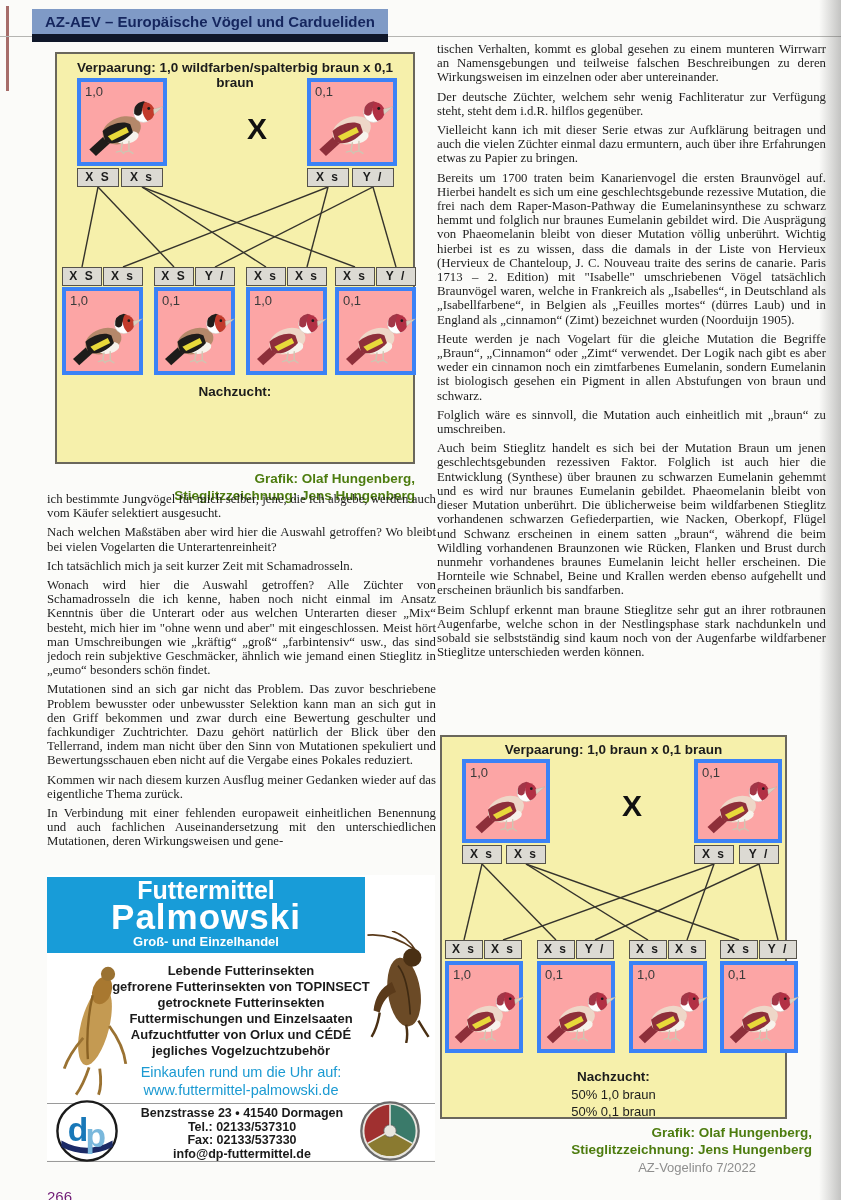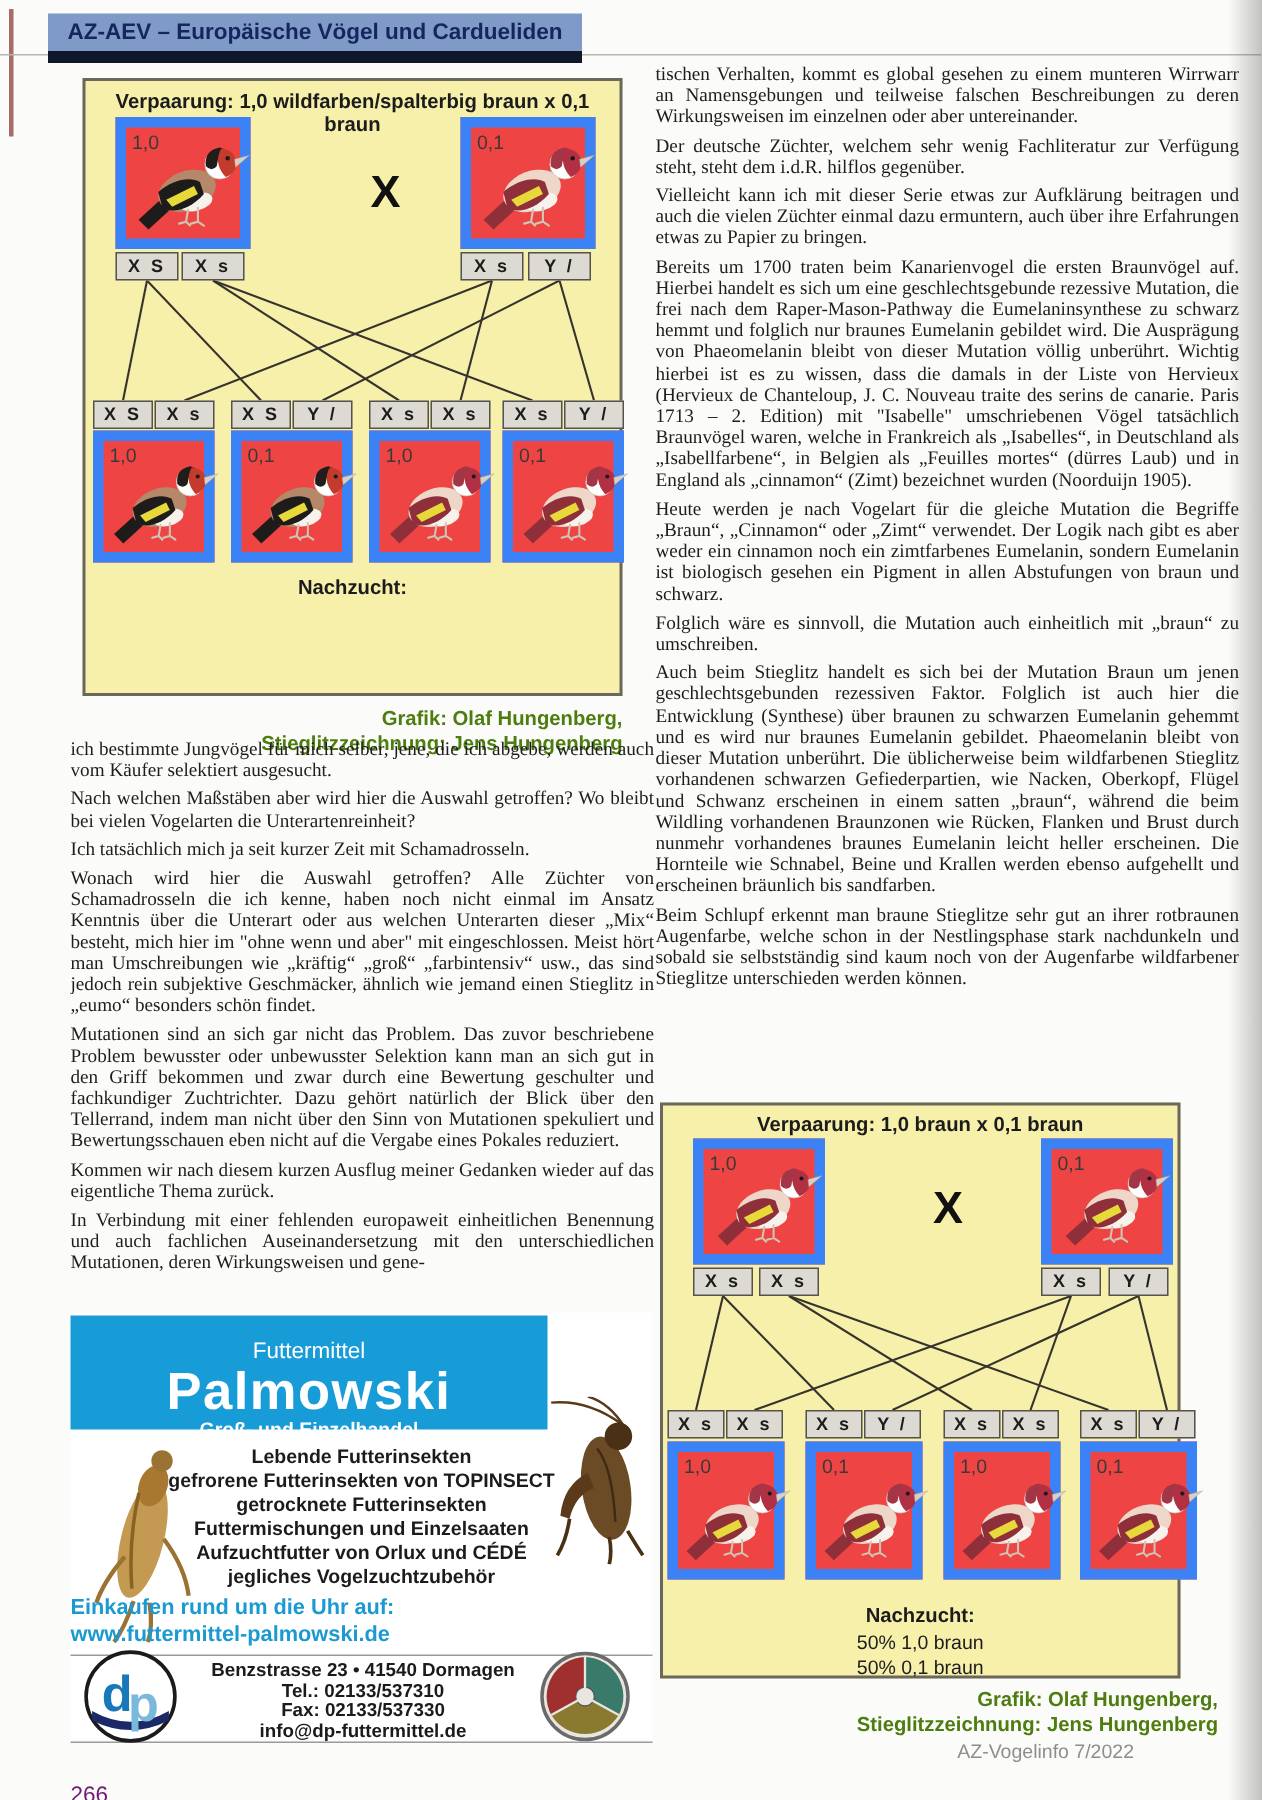--- a/index.html
+++ b/index.html
@@ -19,7 +19,7 @@
   
   .diag{position:absolute;background:var(--diagram-bg,#f6f0ab);border:2px solid #6a675c;box-sizing:border-box;}
   .diag-title{position:absolute;left:0;width:100%;text-align:center;font-weight:700;font-size:13.5px;color:#1c1c1c;}
-  .birdbox{position:absolute;background:#ef4444;border:7px solid #3b82f6;box-sizing:border-box;}
+  .birdbox{position:absolute;background:#fca5a5;border:4px solid #3b82f6;box-sizing:border-box;}
   .birdbox .lbl{position:absolute;left:4px;top:2px;font-size:13px;color:#3a3a3a;}
   .birdbox svg{position:absolute;bottom:2px;left:2px;}
   .gene{position:absolute;height:19px;background:#dcdad3;border:1px solid #55524a;box-sizing:border-box;

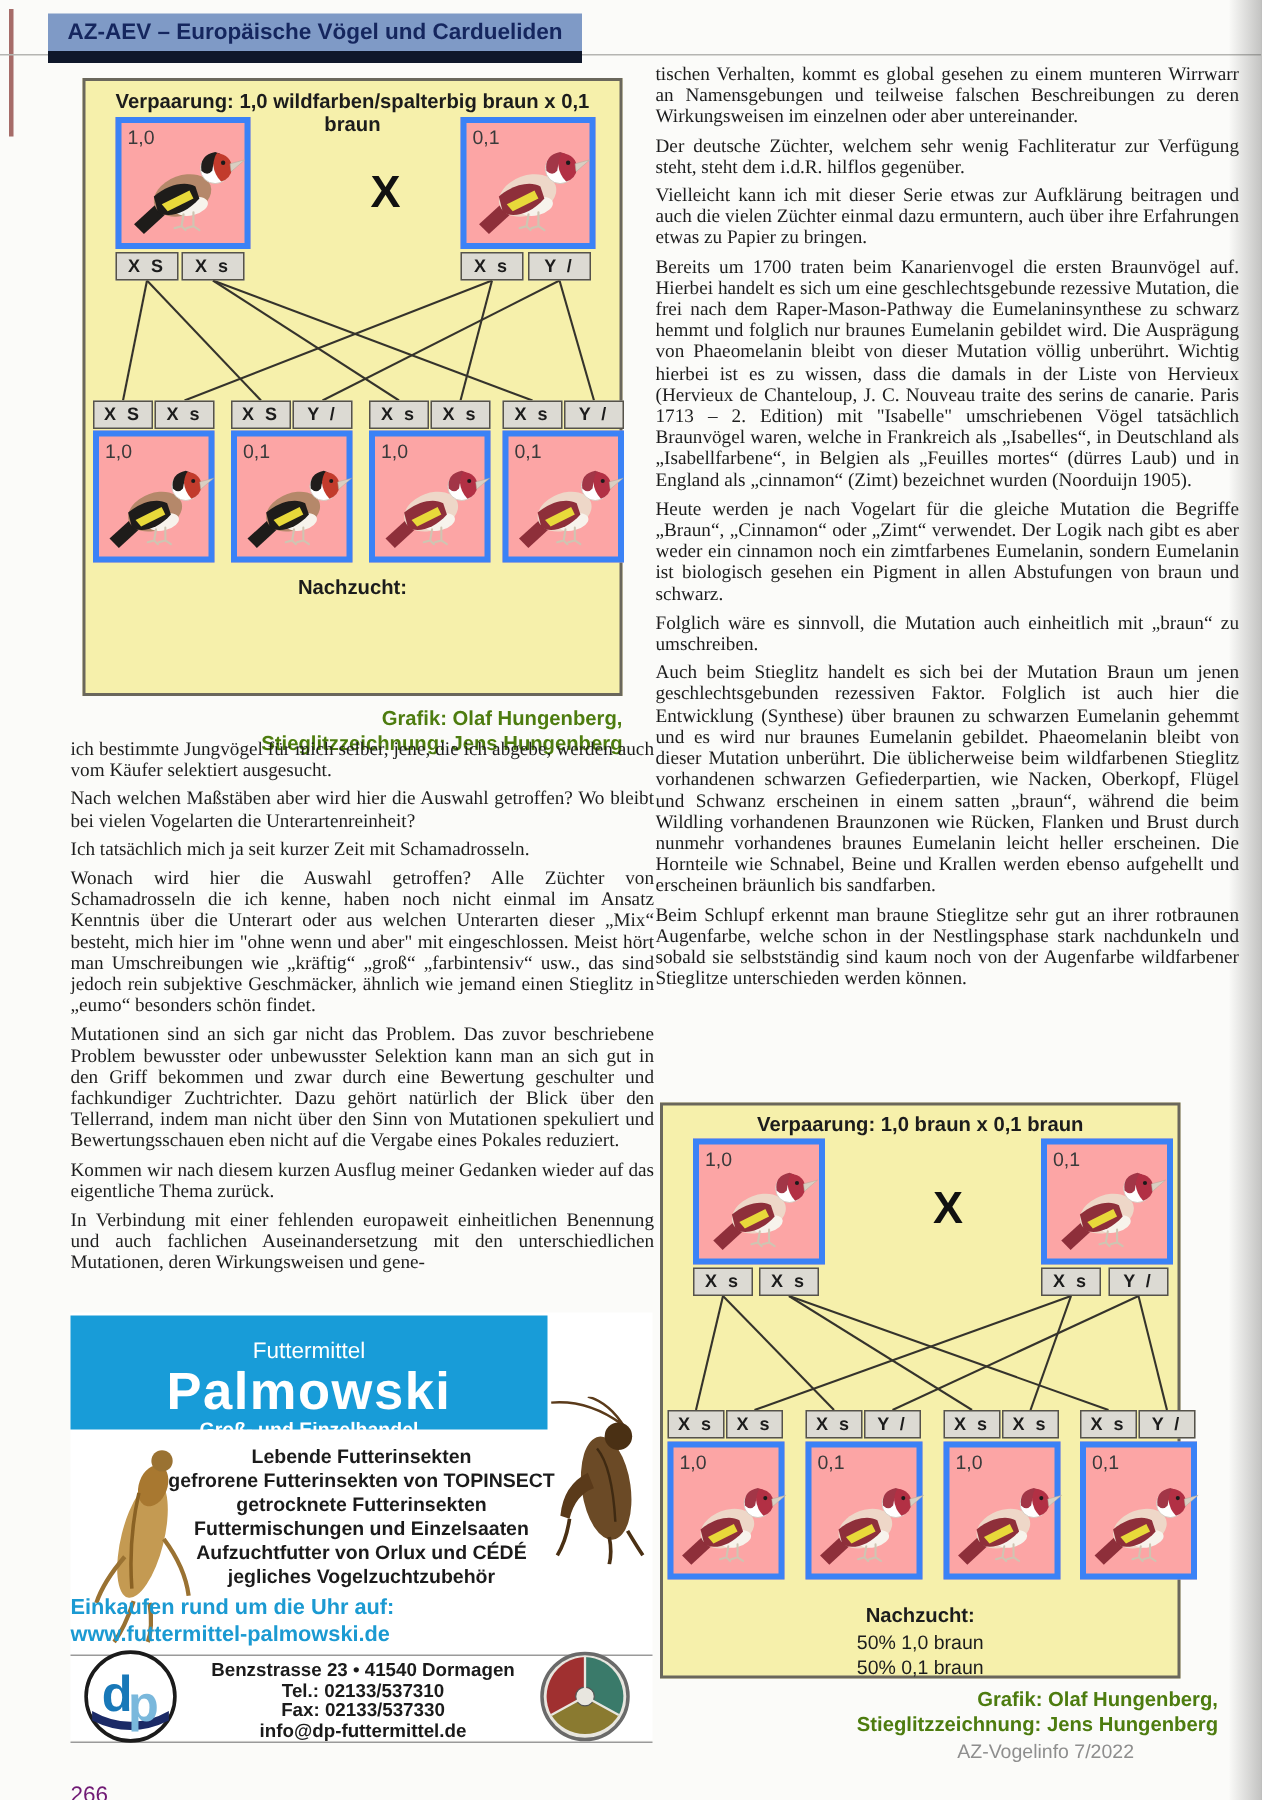--- a/index.html
+++ b/index.html
@@ -37,7 +37,7 @@
   #ad{position:absolute;left:47px;top:875px;width:388px;height:285px;background:#fff;}
   #ad-blue{position:absolute;left:0;top:2px;width:318px;height:76px;background:var(--ad-blue,#189cd8);
            color:#fff;text-align:center;}
-  #ad-blue .t1{font-weight:400;font-size:15px;line-height:20px;padding-top:14px;}
+  #ad-blue .t1{font-weight:700;font-size:25px;line-height:20px;padding-top:3px;}
   #ad-blue .t2{font-weight:700;font-size:35px;line-height:34px;letter-spacing:1px;}
   #ad-blue .t3{font-weight:700;font-size:13px;line-height:15px;}
   .adline{ text-align:center;font-weight:700;font-size:13px;line-height:16px;color:#1b1b1b;}

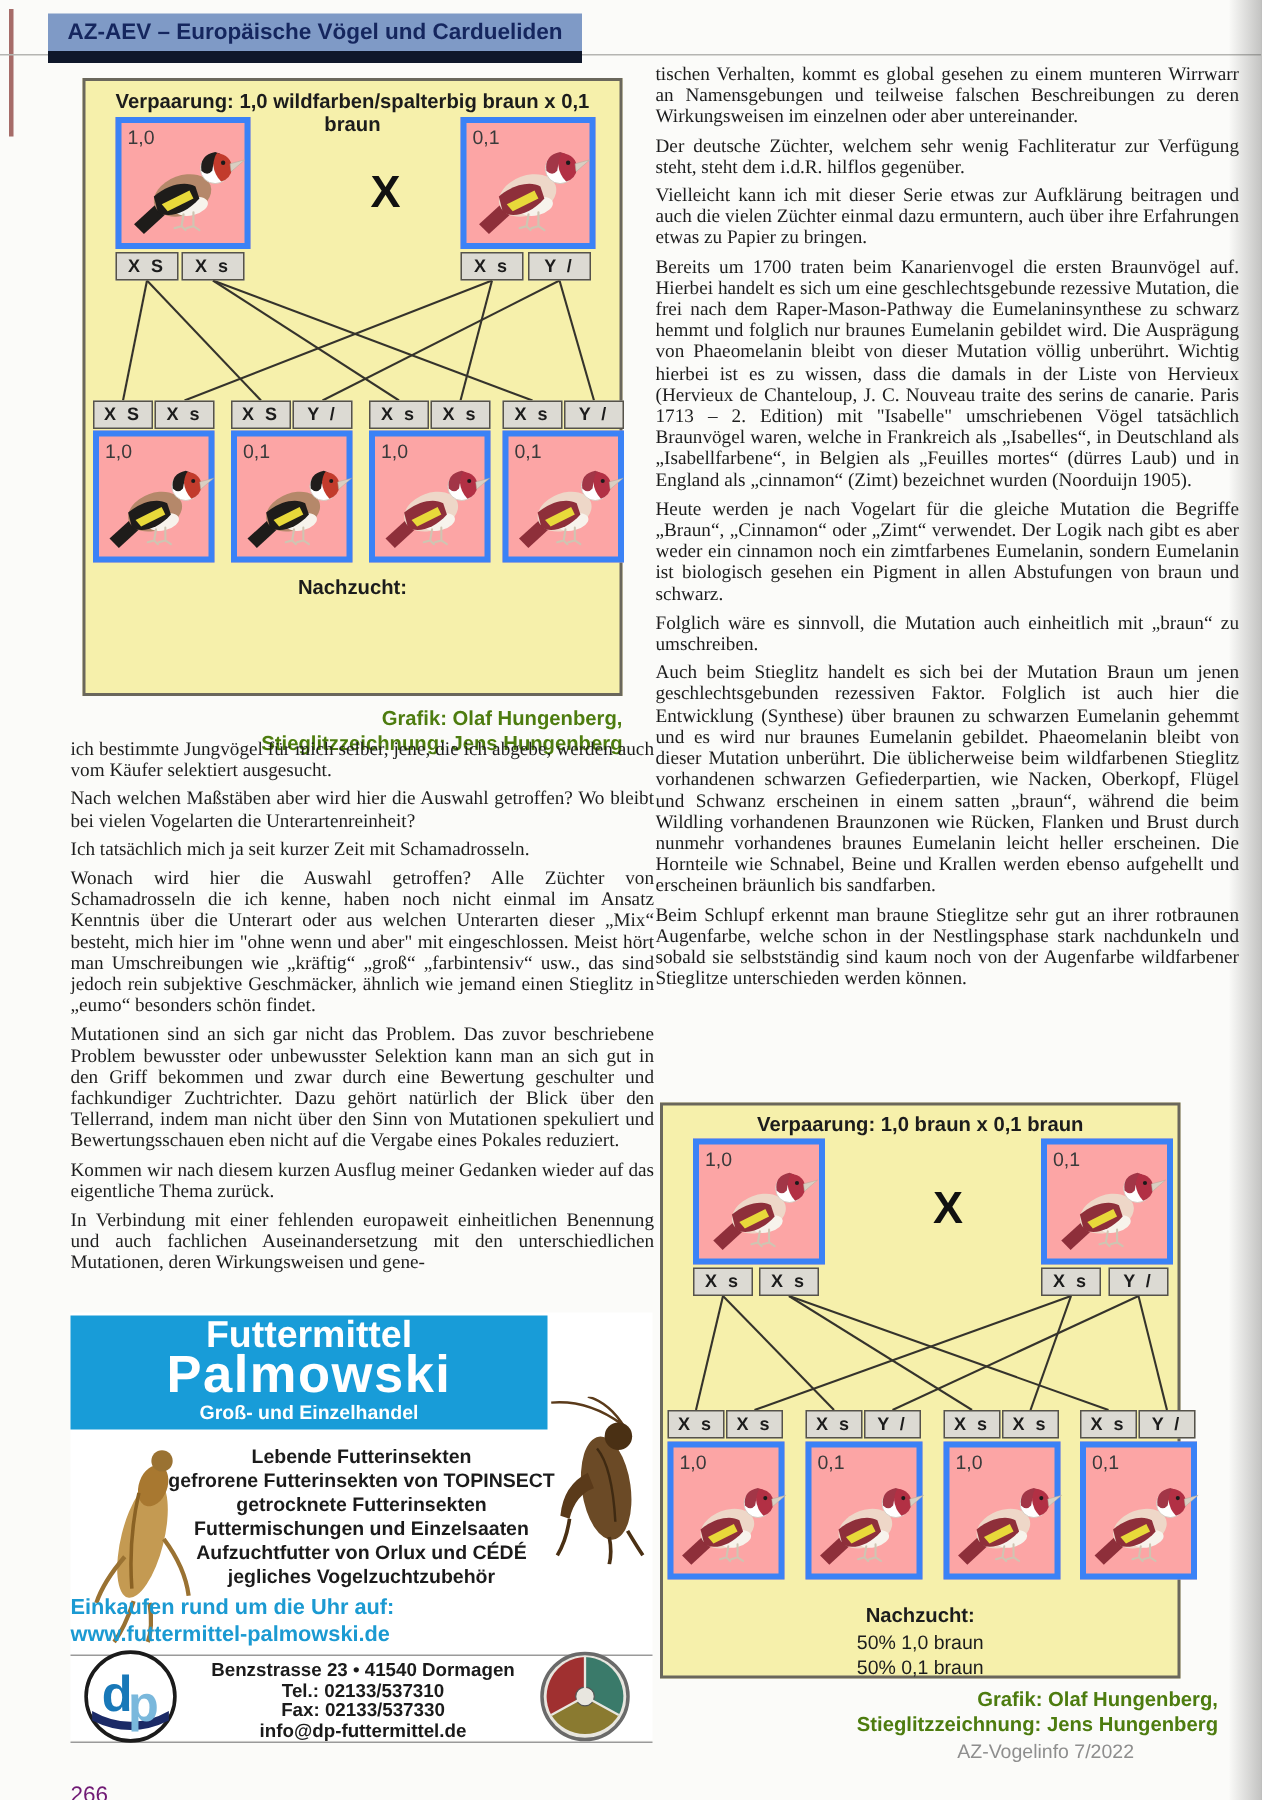--- a/index.html
+++ b/index.html
@@ -41,7 +41,7 @@
   #ad-blue .t2{font-weight:700;font-size:35px;line-height:34px;letter-spacing:1px;}
   #ad-blue .t3{font-weight:700;font-size:13px;line-height:15px;}
   .adline{ text-align:center;font-weight:700;font-size:13px;line-height:16px;color:#1b1b1b;}
-  .adcta{text-align:left;font-weight:700;font-size:14.5px;line-height:18px;color:var(--ad-text-blue,#1b9ad2);}
+  .adcta{text-align:center;font-weight:400;font-size:14.5px;line-height:18px;color:var(--ad-text-blue,#1b9ad2);}
   #ad-contact{position:absolute;left:0;top:228px;width:388px;height:57px;border-top:1px solid #9a9a9a;
               border-bottom:1px solid #9a9a9a;}
   #ad-contact .ct{position:absolute;left:70px;width:250px;top:3px;text-align:center;font-weight:700;

